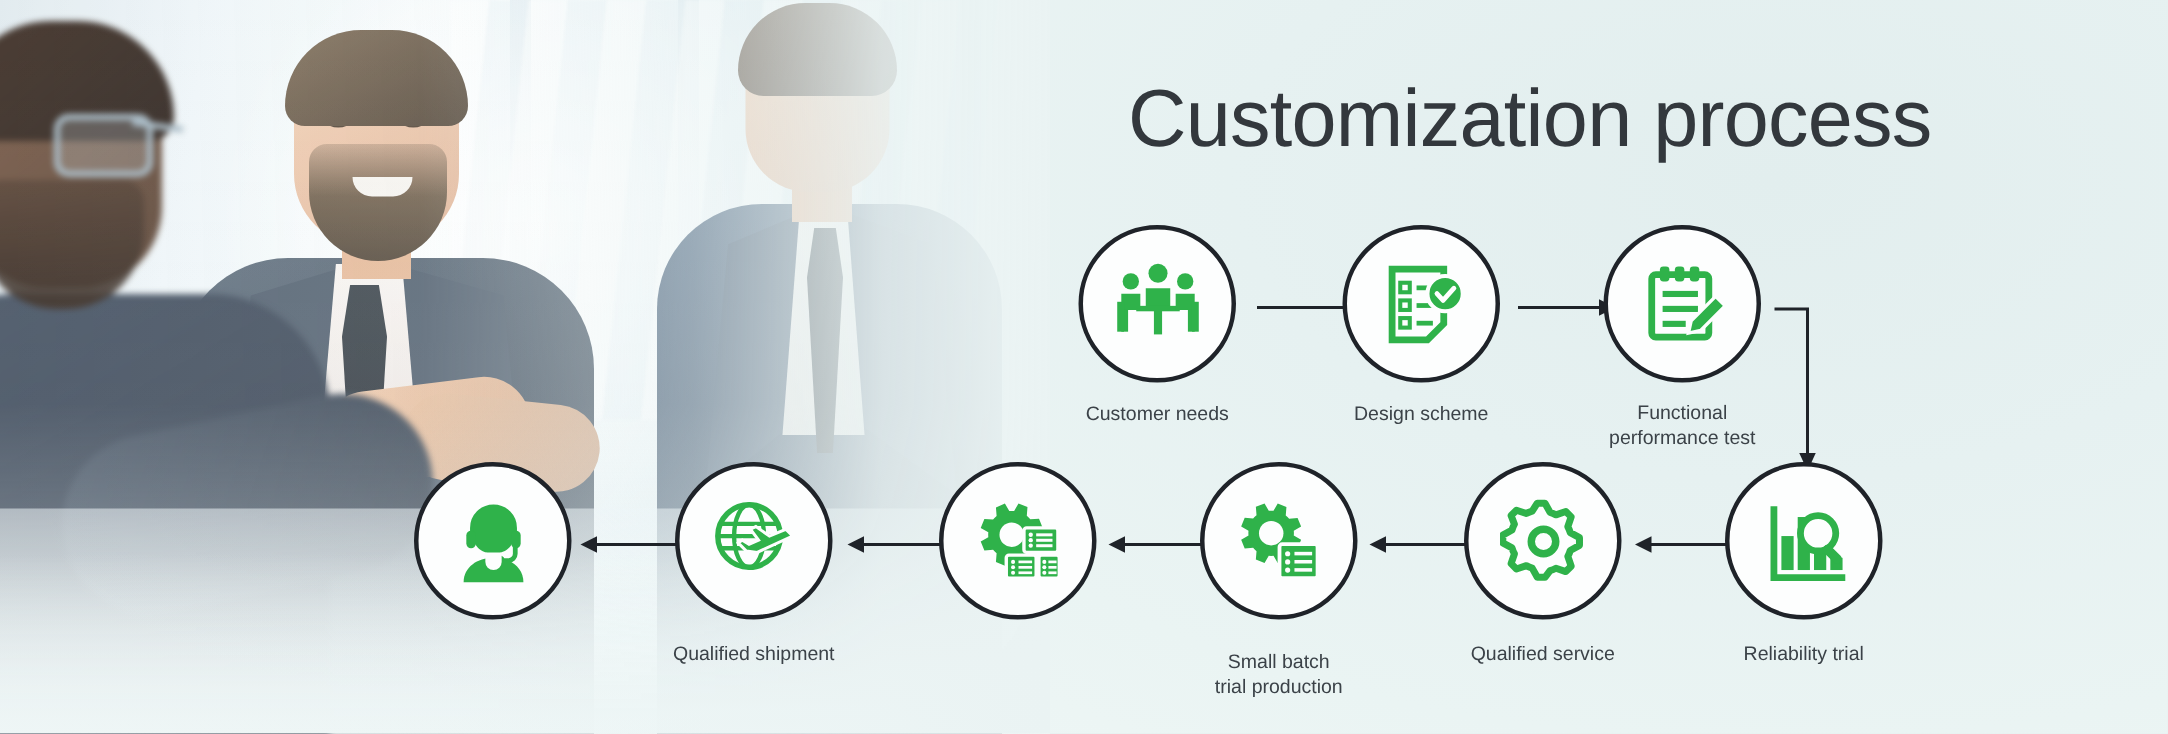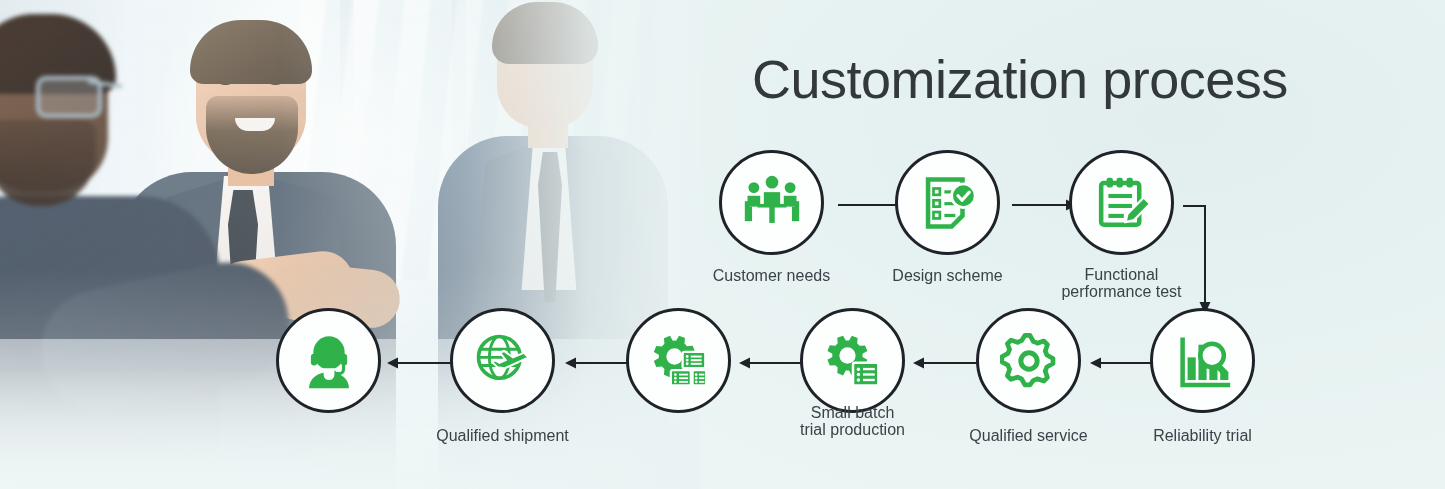--- a/index.html
+++ b/index.html
@@ -107,7 +107,7 @@
     background:#fdfefe;border:3px solid #1f2329;box-sizing:border-box;
     display:flex;align-items:center;justify-content:center;}
   .node svg{width:58px;height:58px;display:block;}
-  .lbl{position:absolute;font-size:16px;line-height:15px;color:#3b4248;
+  .lbl{position:absolute;font-size:13px;line-height:15px;color:#3b4248;
     font-weight:500;text-align:center;white-space:pre;}
   .conn{position:absolute;}
   .conn svg{display:block;overflow:visible;}

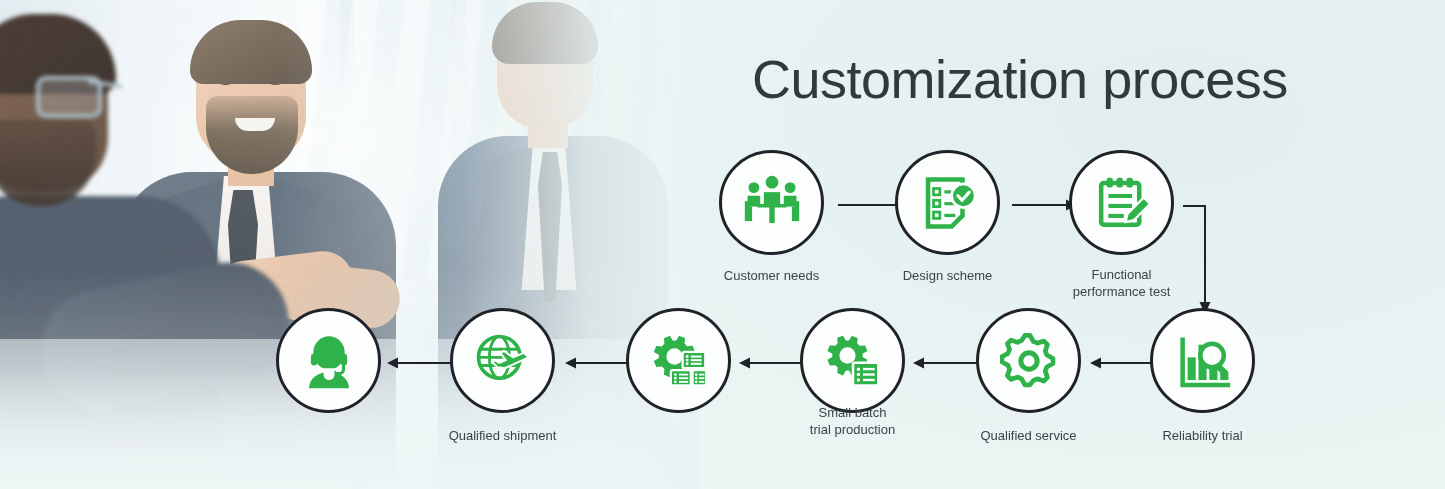--- a/index.html
+++ b/index.html
@@ -370,7 +370,7 @@
   </div>
 
   <div class="lbl" style="left:390px;top:428px;width:225px">Qualified shipment</div>
-  <div class="lbl" style="left:740px;top:404px;width:225px;line-height:17px">Small batch
+  <div class="lbl" style="left:740px;top:432px;width:225px;line-height:17px">Small batch
 trial production</div>
   <div class="lbl" style="left:916px;top:428px;width:225px">Qualified service</div>
   <div class="lbl" style="left:1090px;top:428px;width:225px">Reliability trial</div>

